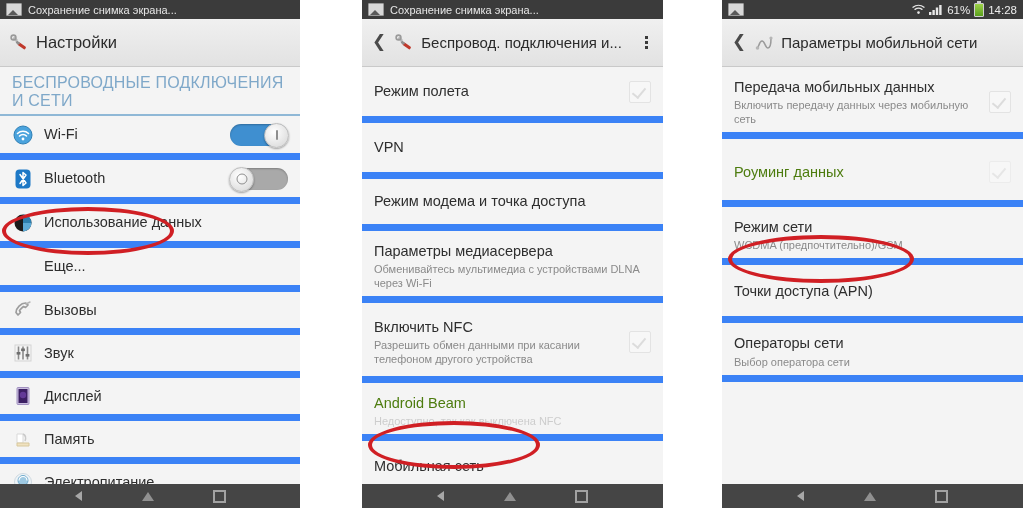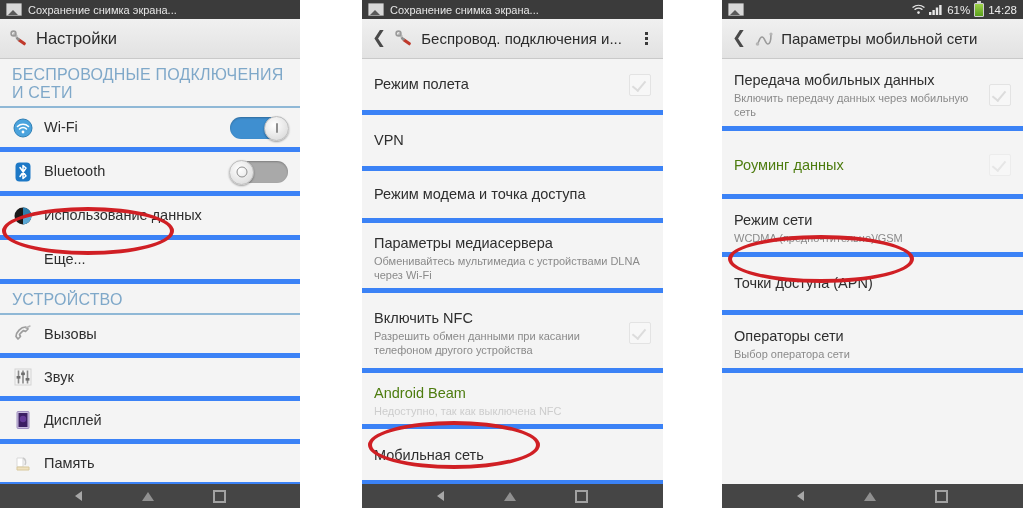--- a/index.html
+++ b/index.html
@@ -100,7 +100,7 @@
 
   
   .actionbar {
-    height: 40px;
+    height: 48px;
     background: linear-gradient(#f0f0f0, #e2e2e2);
     border-bottom: 1px solid #c9c9c9;
     display: flex;

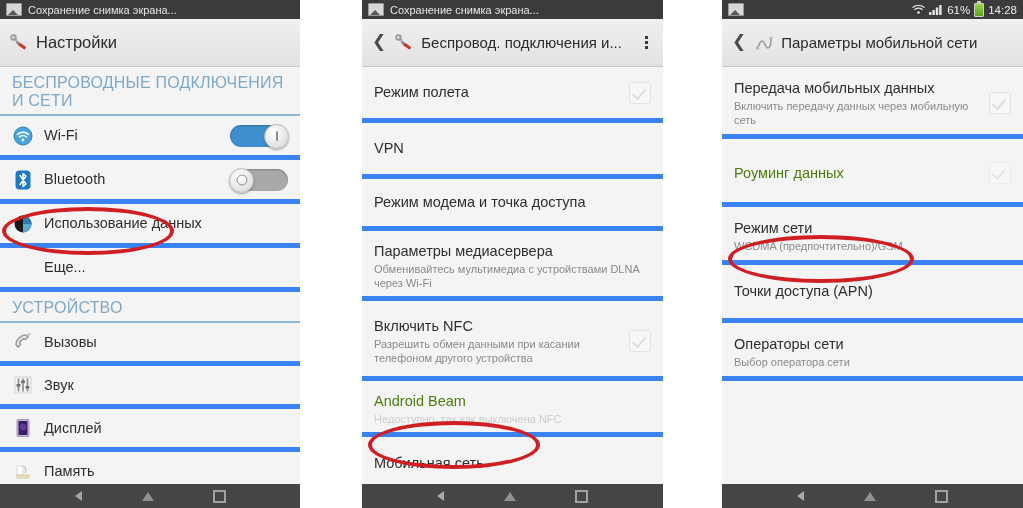--- a/index.html
+++ b/index.html
@@ -166,7 +166,7 @@
     align-items: center;
     gap: 10px;
     padding: 0 12px;
-    border-bottom: 5px solid #3b82f6;
+    border-bottom: 7px solid #3b82f6;
     box-sizing: border-box;
     background: #f4f4f4;
     min-height: 42px;

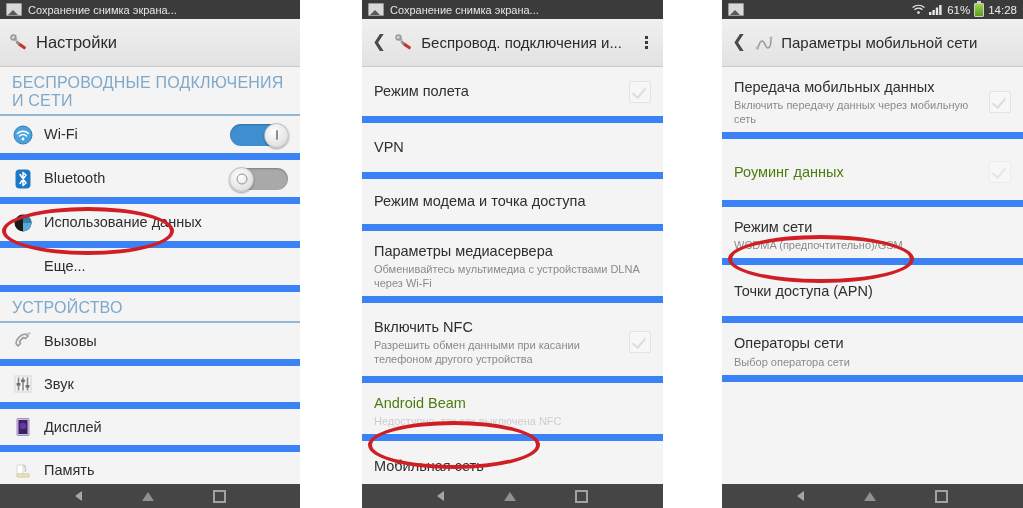--- a/index.html
+++ b/index.html
@@ -387,7 +387,6 @@
         </span>
       </div>
 
-      <div class="section-head">УСТРОЙСТВО</div>
 
       <div class="row" style="min-height:43px">
         <span class="li-icon">

